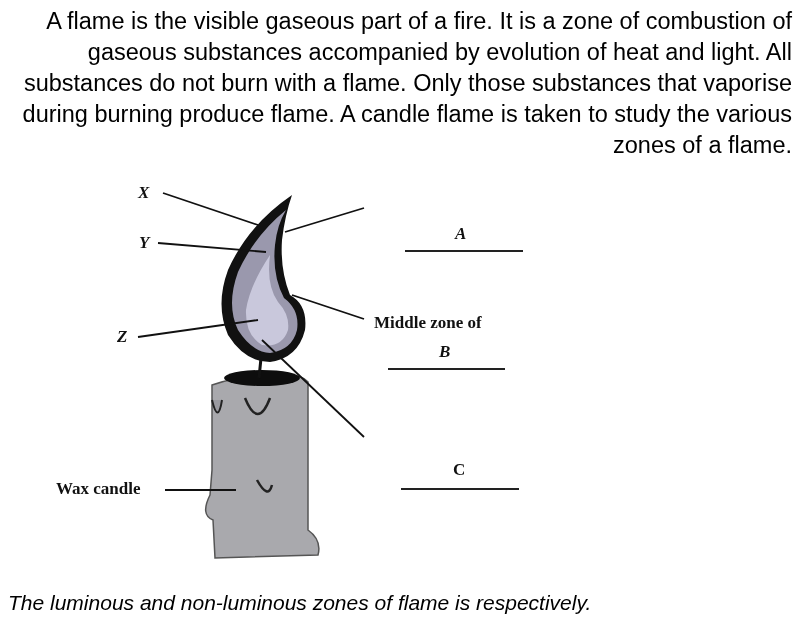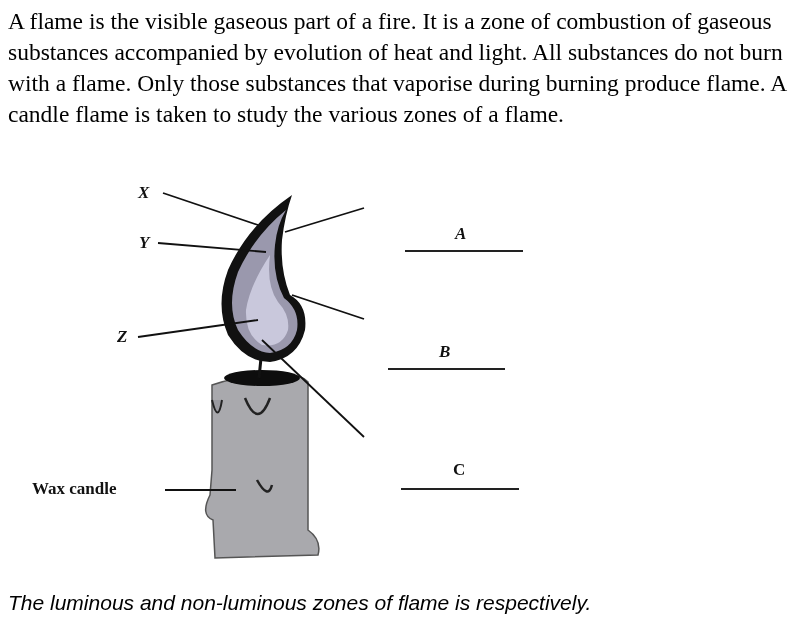--- a/index.html
+++ b/index.html
@@ -6,8 +6,9 @@
   body { width: 800px; height: 630px; position: relative; overflow: hidden; }
   .para {
     position: absolute; left: 8px; top: 6px; width: 784px;
-    font-family: Liberation Serif, serif; font-size: 23.5px; line-height: 31px;
+    font-family: Liberation Sans, sans-serif; font-size: 23.5px; line-height: 31px;
     color: #000;
+    text-align: right;
   }
   .question {
     position: absolute; left: 8px; top: 587px; width: 784px;

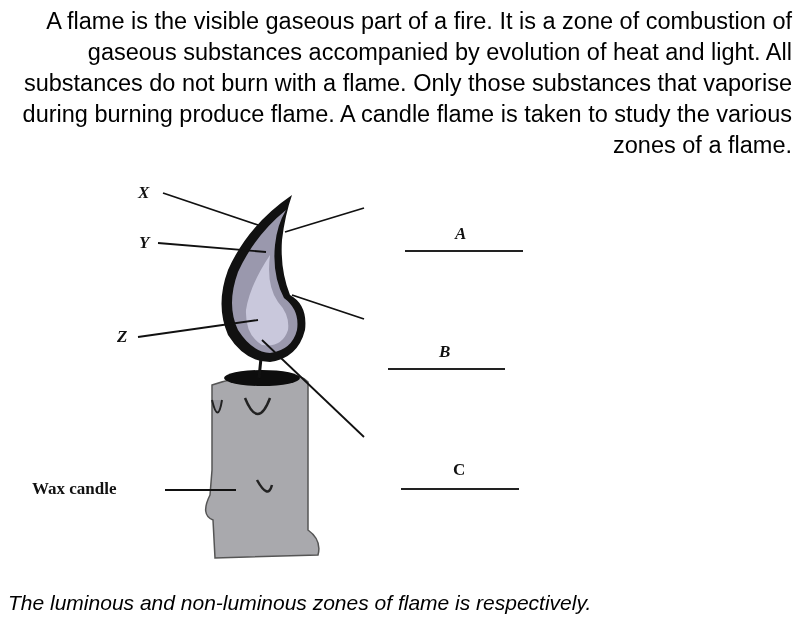--- a/index.html
+++ b/index.html
@@ -62,6 +62,7 @@
   <div class="lbl ital" style="left:455px;top:49px;">A</div>
   <div class="blank" style="left:405px;top:75px;width:118px;"></div>
 
+  <div class="lbl" style="left:374px;top:138px;">Middle zone of</div>
   <div class="lbl ital" style="left:439px;top:167px;">B</div>
   <div class="blank" style="left:388px;top:193px;width:117px;"></div>
 

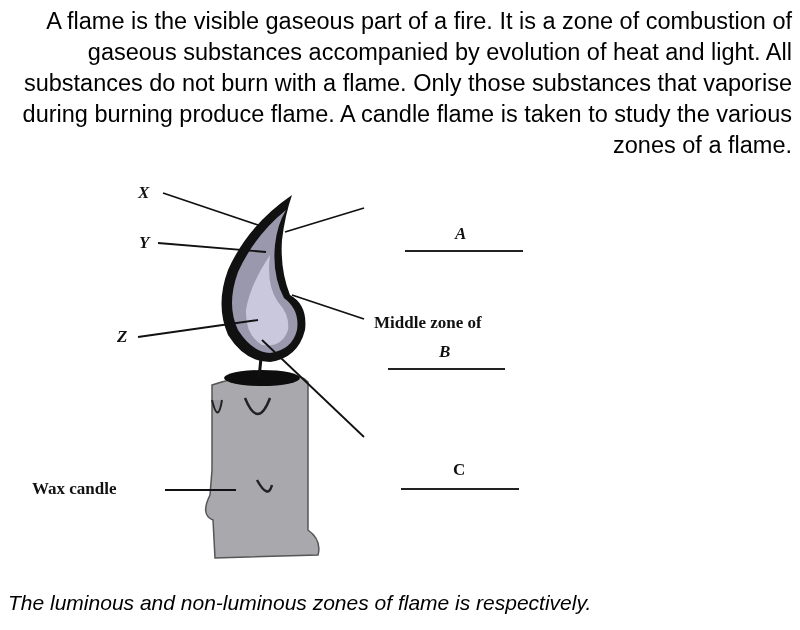--- a/index.html
+++ b/index.html
@@ -57,7 +57,7 @@
   <div class="lbl ital" style="left:138px;top:8px;">X</div>
   <div class="lbl ital" style="left:139px;top:58px;">Y</div>
   <div class="lbl ital" style="left:117px;top:152px;">Z</div>
-  <div class="lbl" style="left:32px;top:304px;text-align:right;">Wax candle</div>
+  <div class="lbl" style="left:56px;top:304px;text-align:right;">Wax candle</div>
 
   <div class="lbl ital" style="left:455px;top:49px;">A</div>
   <div class="blank" style="left:405px;top:75px;width:118px;"></div>

